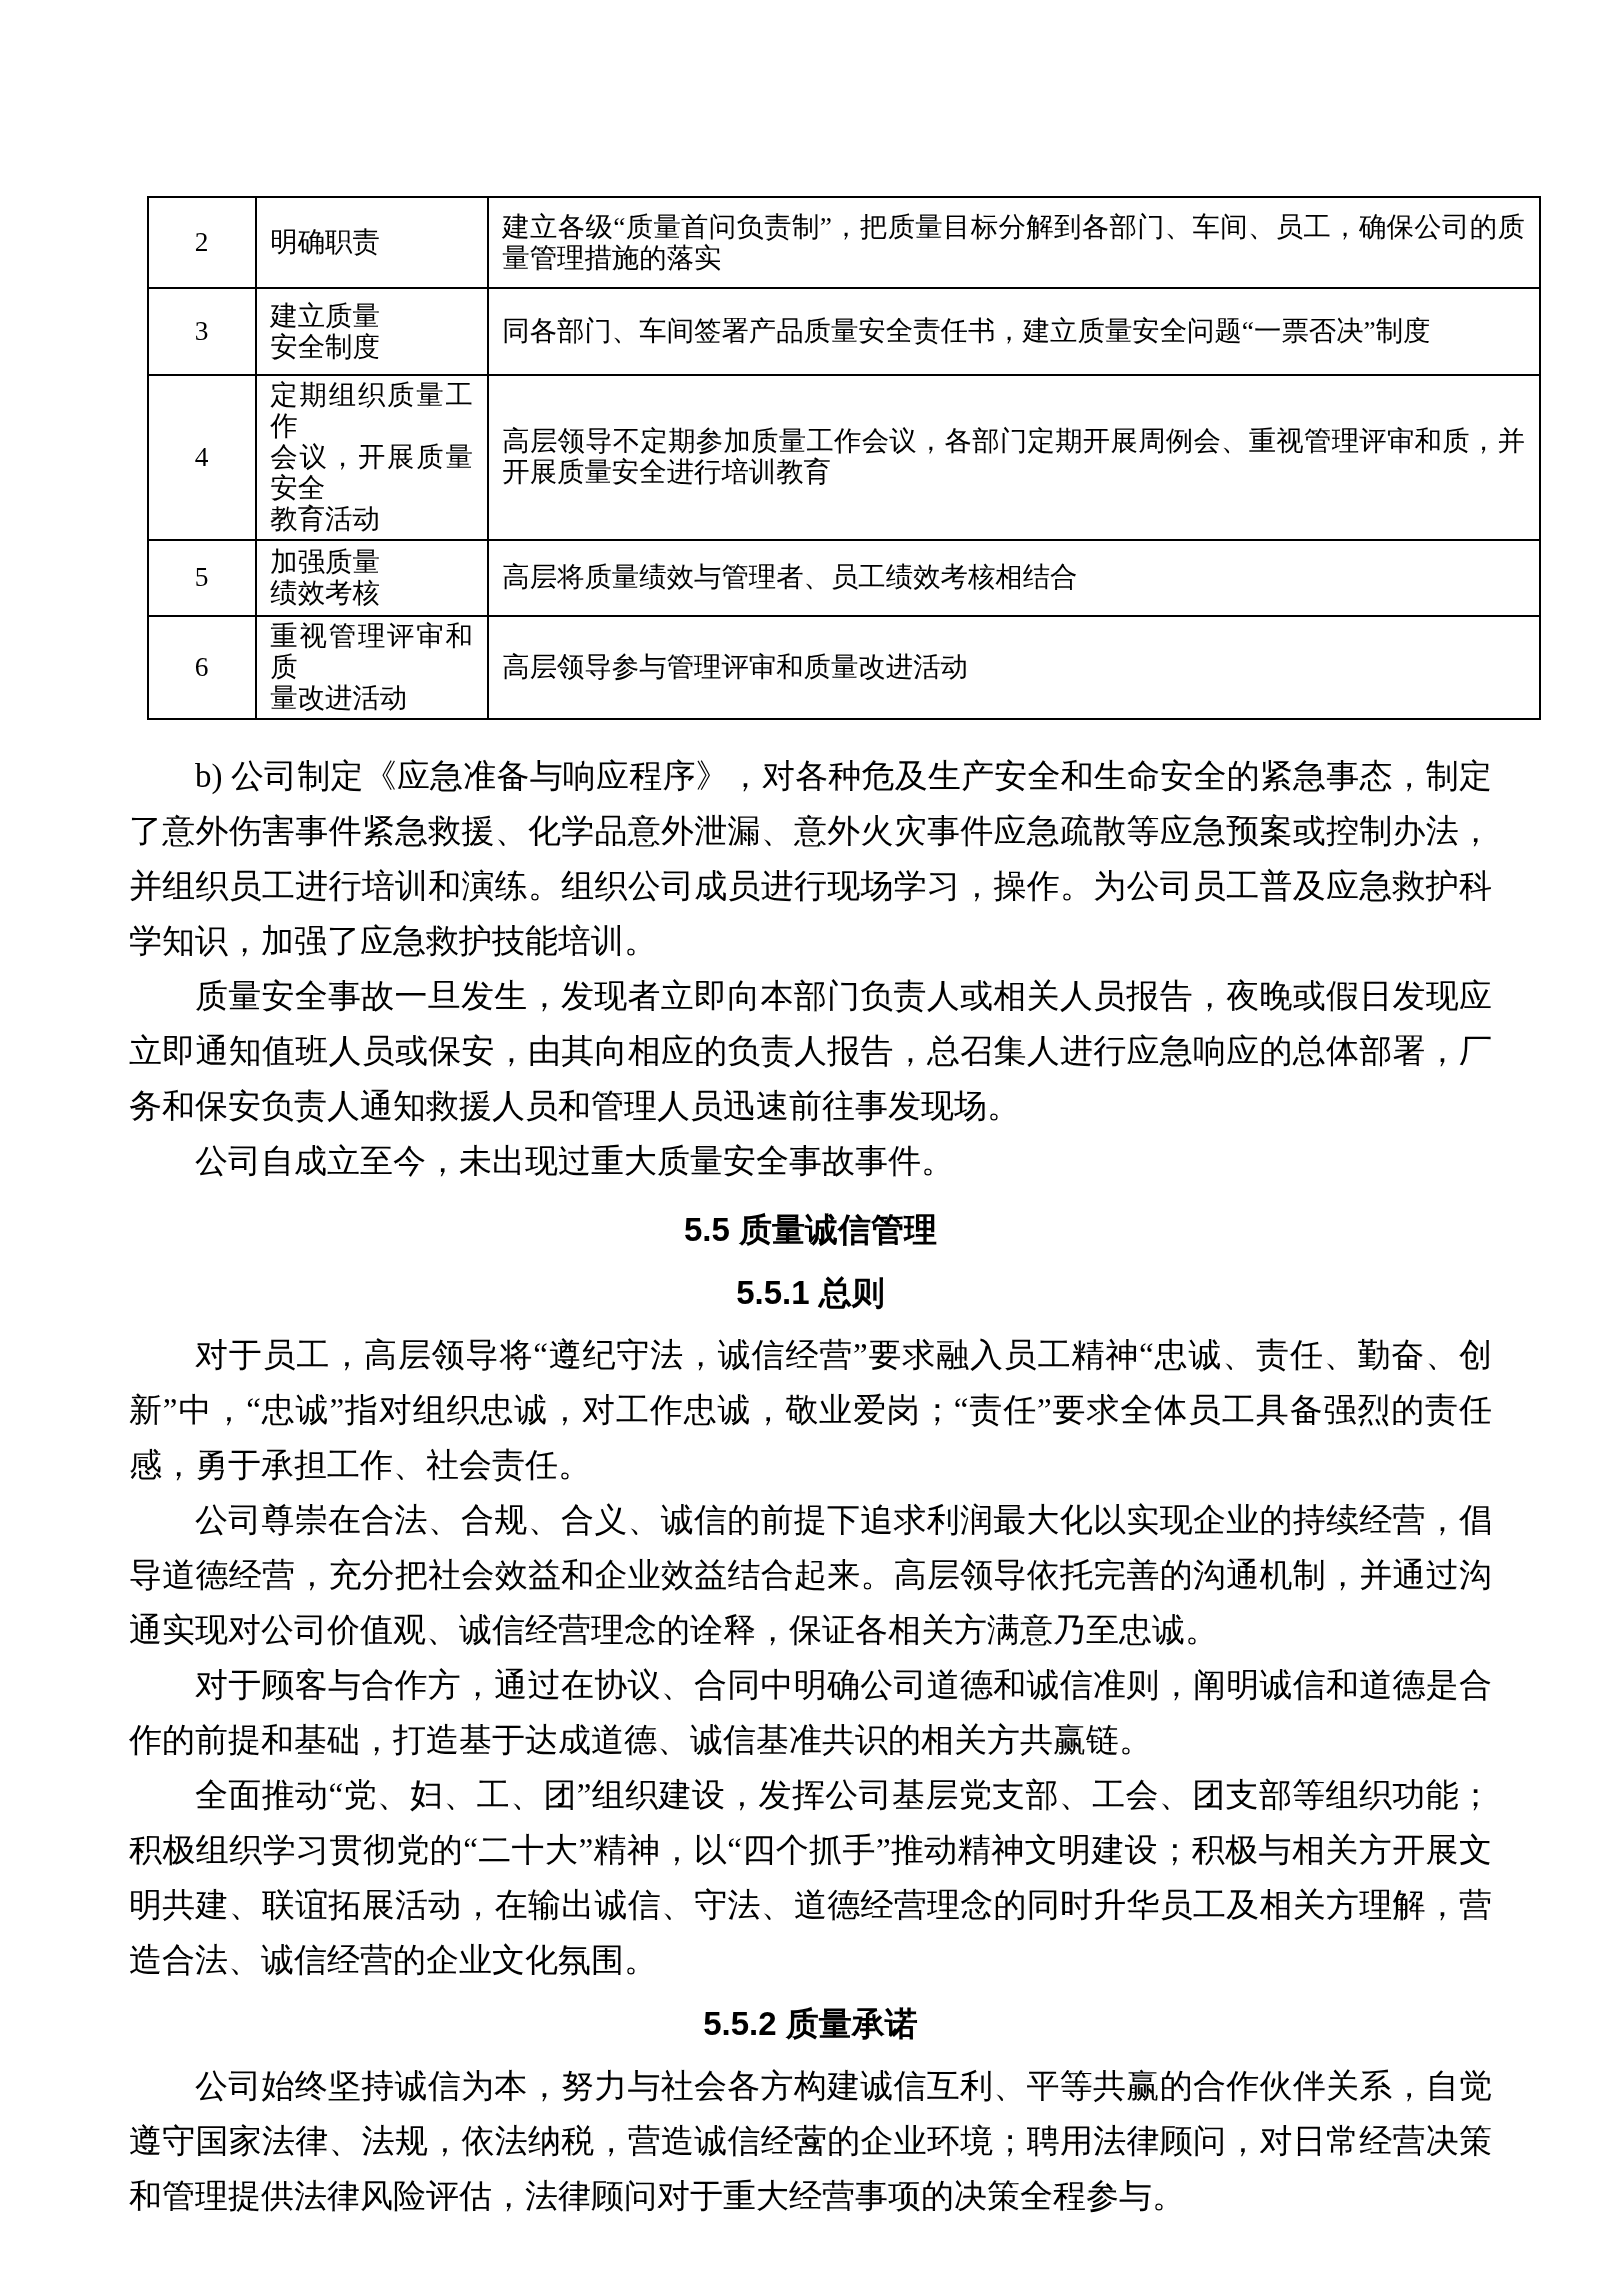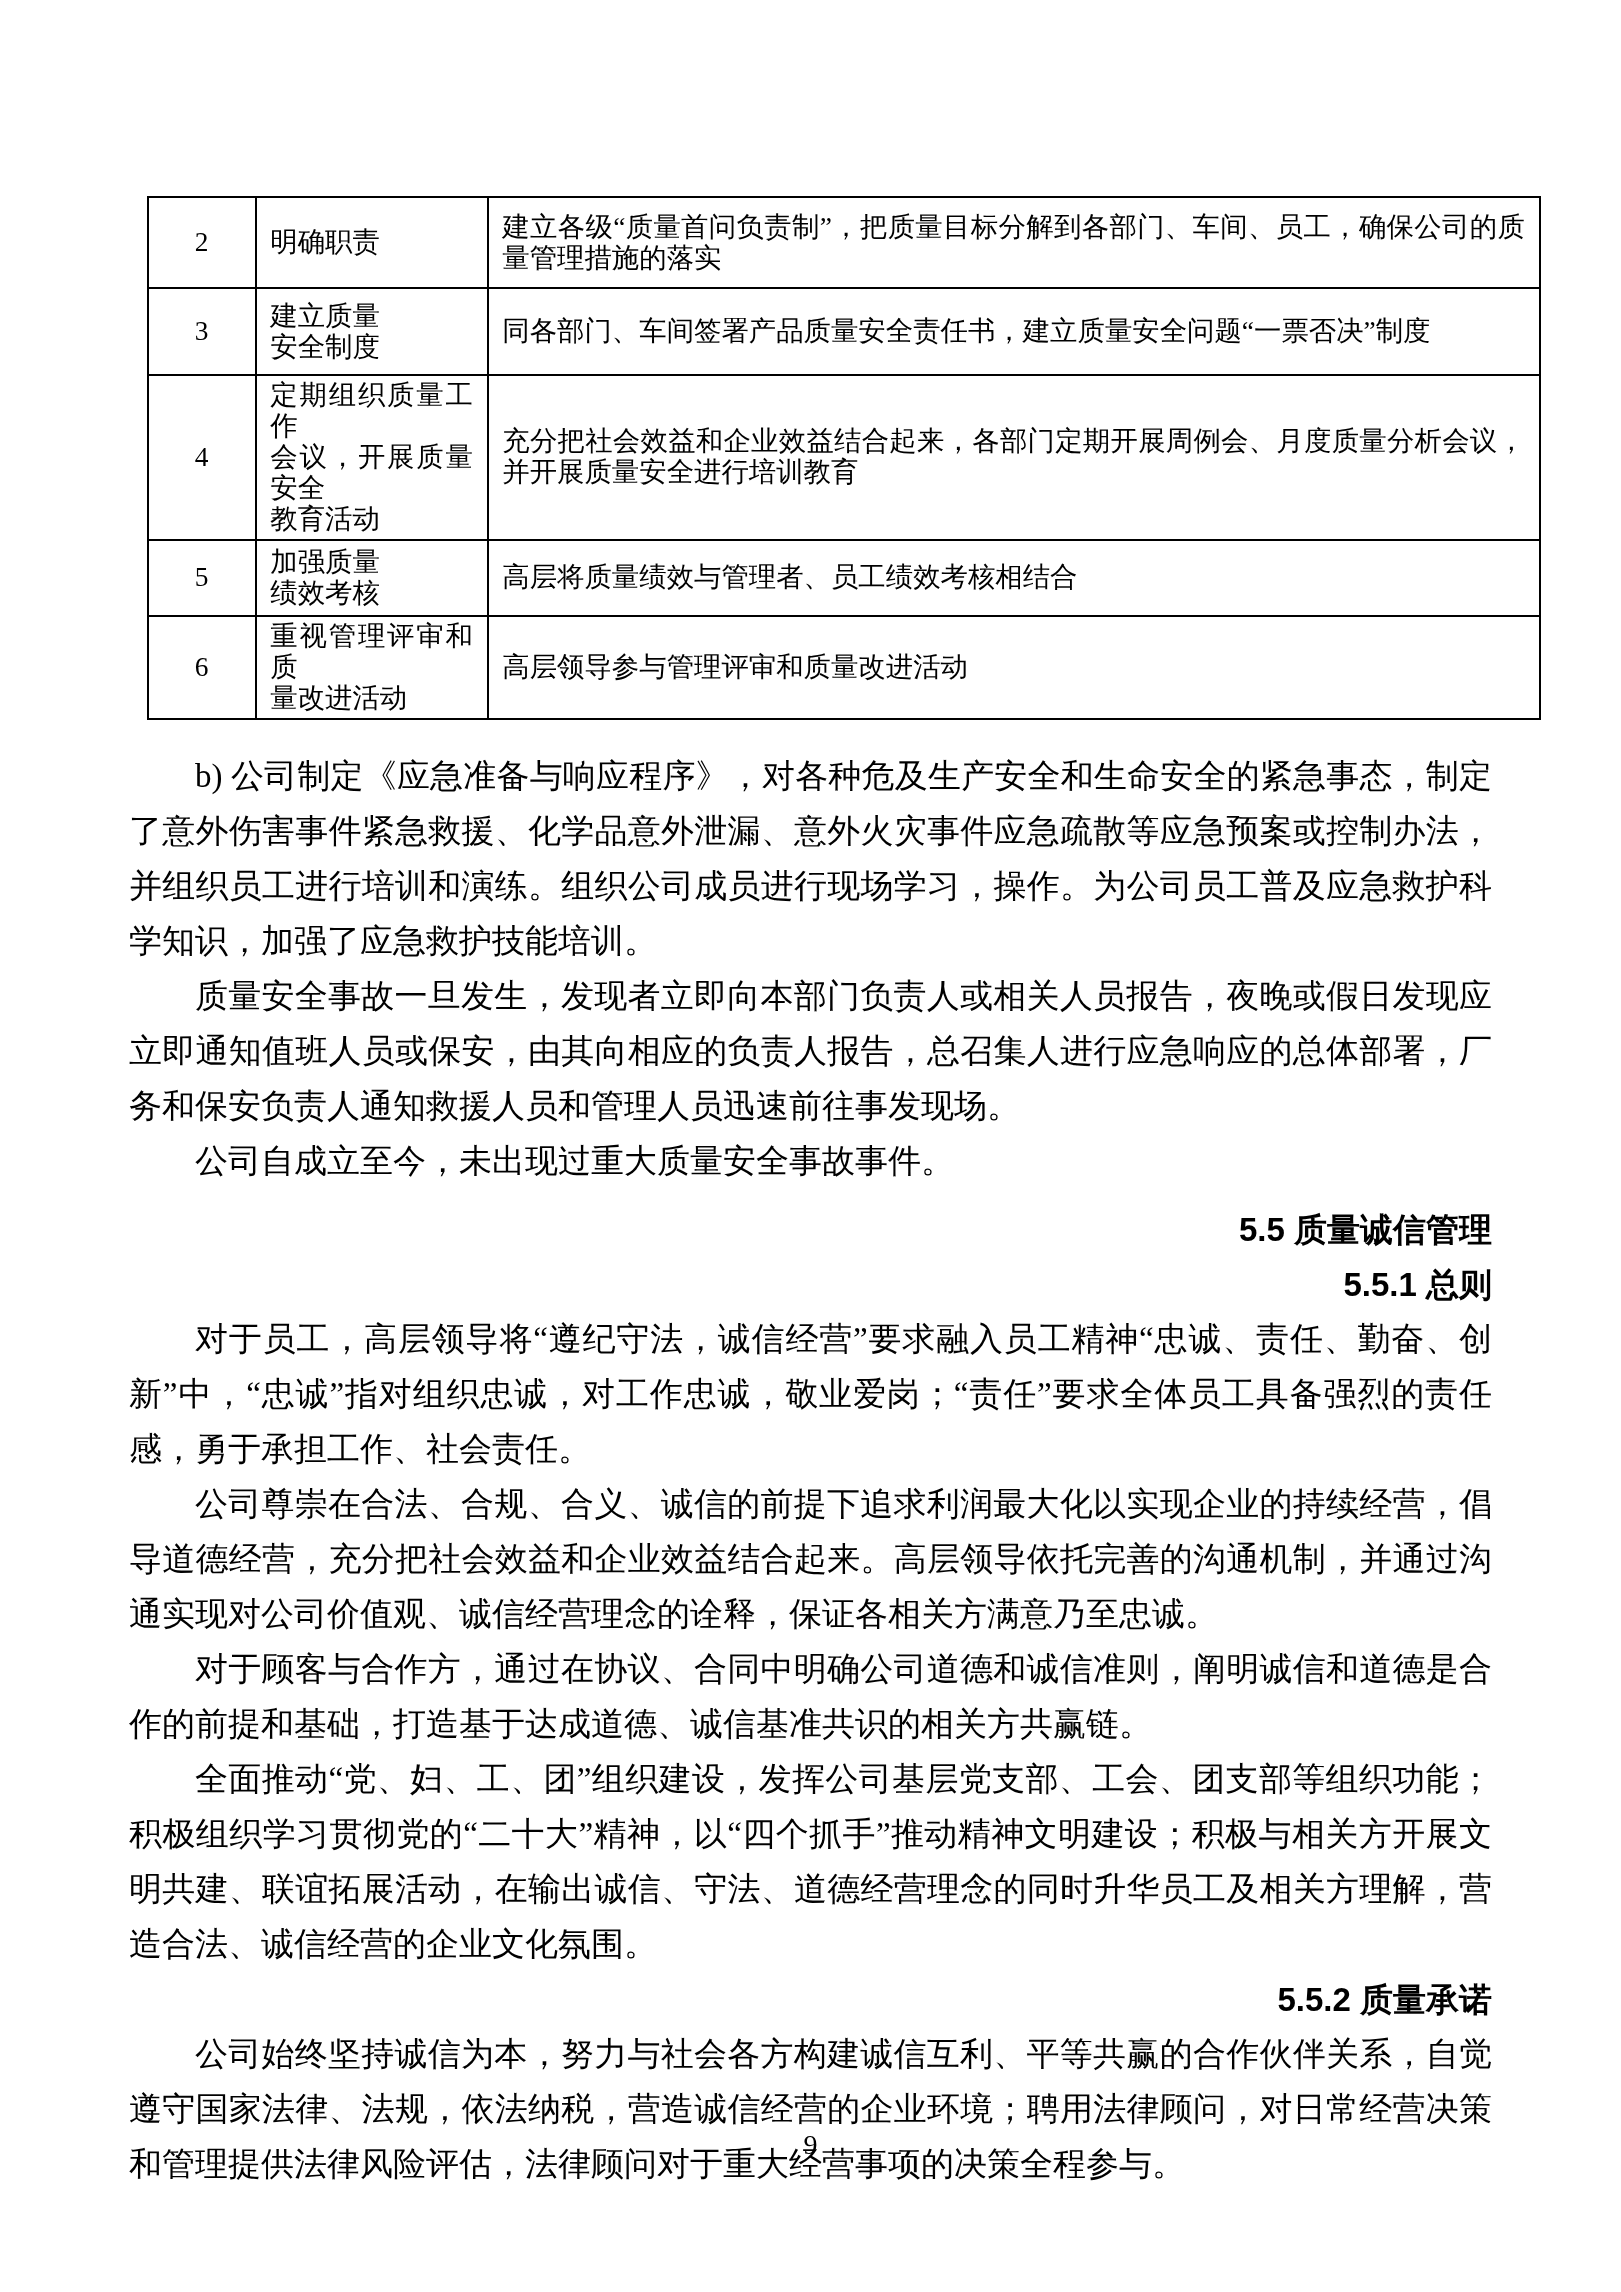--- a/index.html
+++ b/index.html
@@ -110,7 +110,7 @@
         <td class="cell-title pre">定期组织质量工作
 会议，开展质量安全
 教育活动</td>
-        <td class="cell-desc">充分把社会效益和企业效益结合起来，各部门定期开展周例会、月度质量分析会议，并开展质量安全进行培训教育</td>
+        <td class="cell-desc">高层领导不定期参加质量工作会议，各部门定期开展周例会、重视管理评审和质，并开展质量安全进行培训教育</td>
       </tr>
       <tr class="r5">
         <td class="cell-num">5</td>

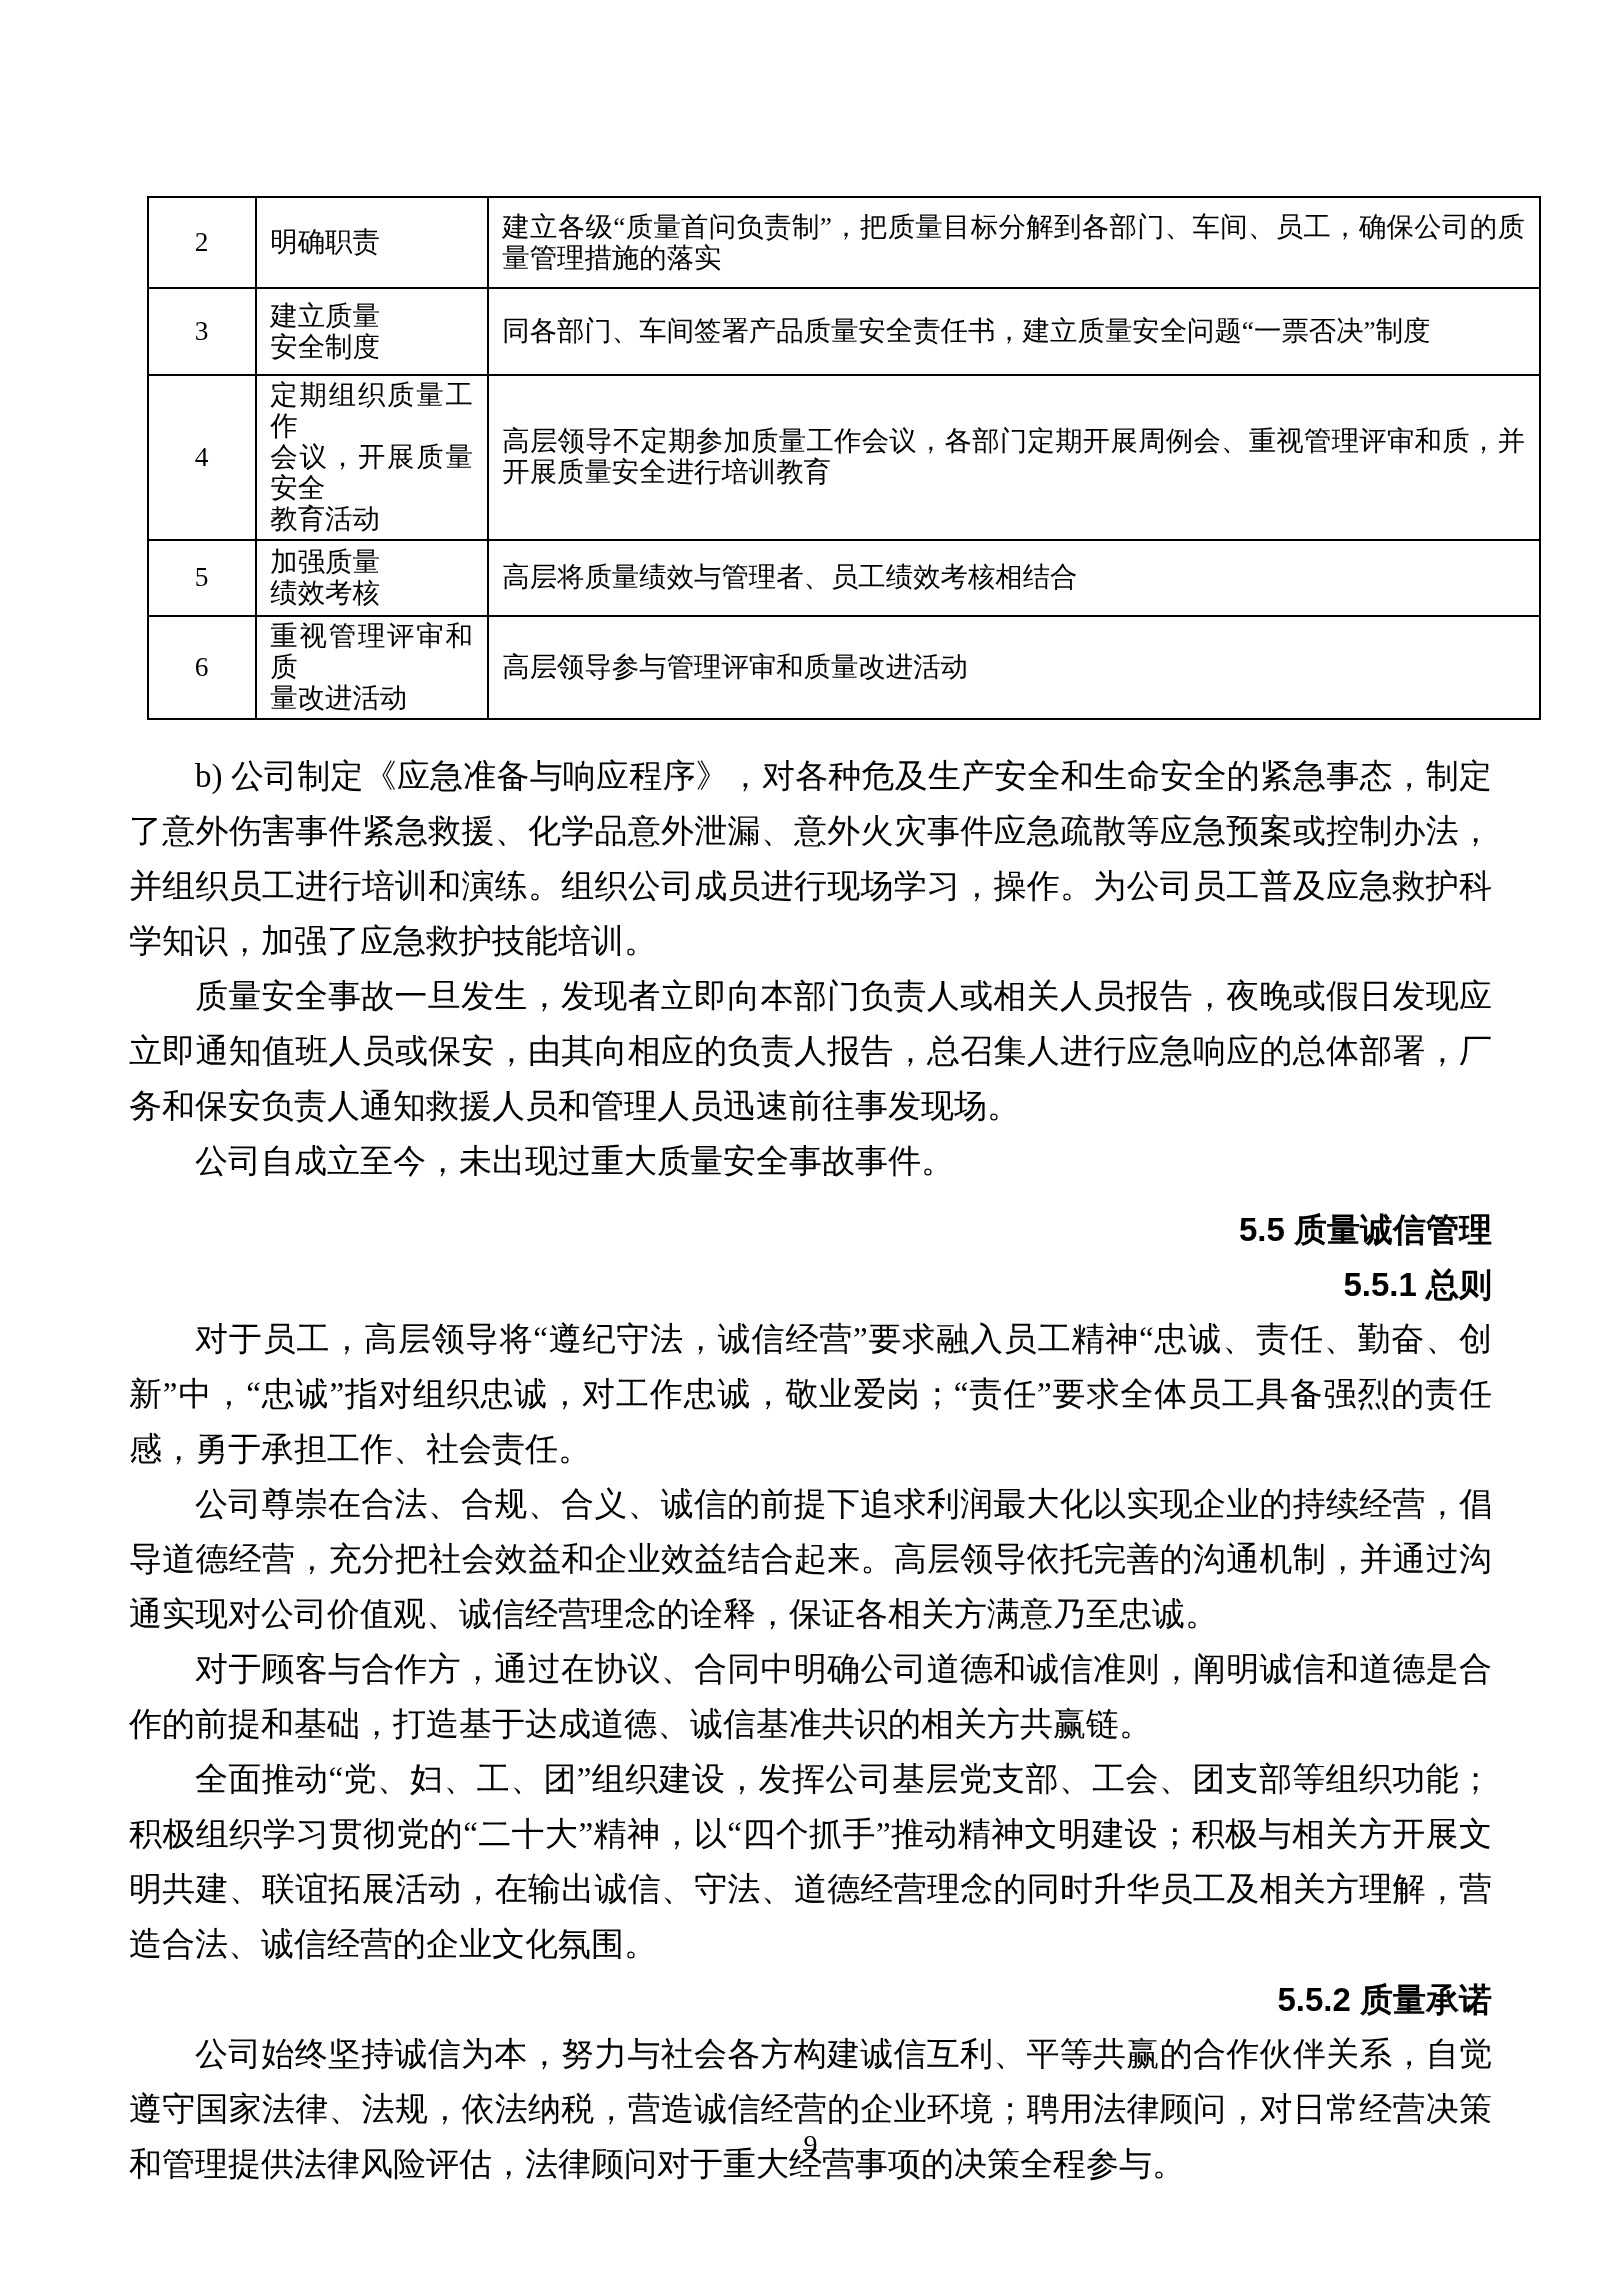--- a/index.html
+++ b/index.html
@@ -67,11 +67,11 @@
     text-indent: 2em;
   }
   .heading {
-    margin: 0;
+    margin: 8px;
     font-weight: bold;
     font-size: 33px;
     line-height: 55px;
-    text-align: right;
+    text-align: center;
     text-indent: 0;
     font-family: "Liberation Sans", "DejaVu Sans", sans-serif;
   }

